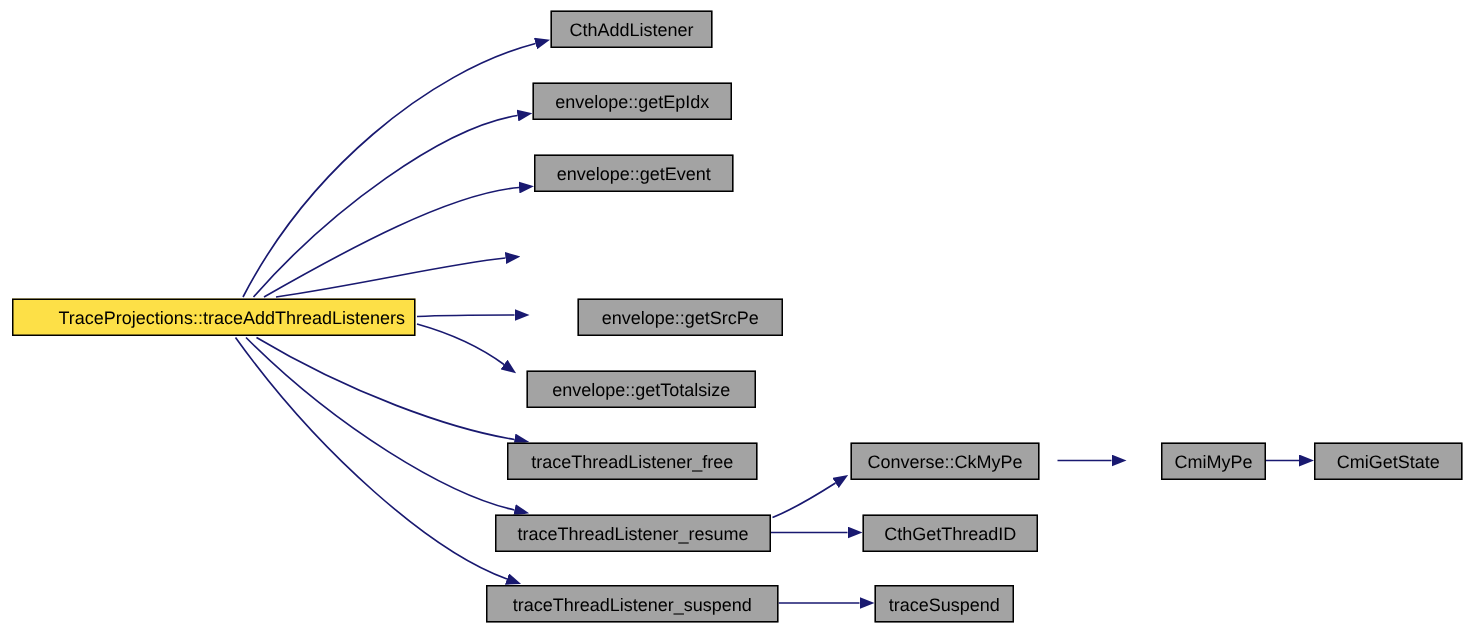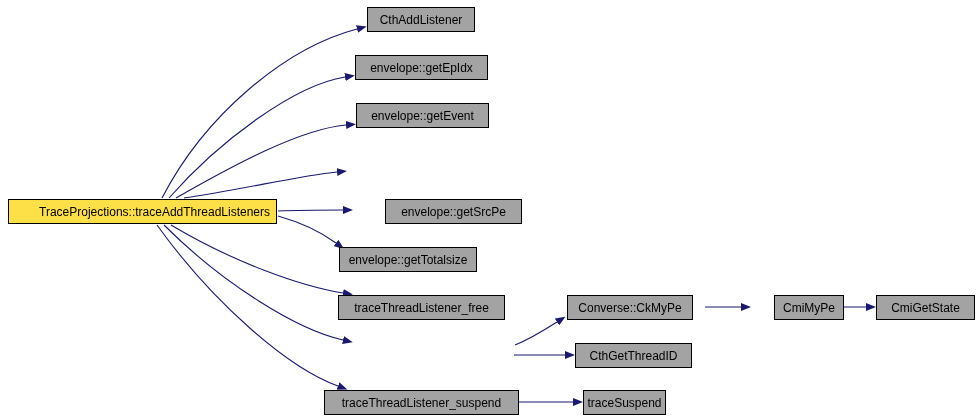--- a/index.html
+++ b/index.html
@@ -30,7 +30,7 @@
   .n-getevent    {left:356px;top:103px;width:133px;}
   .n-getmsgtype  {left:347px;top:151px;width:150px;}
   .n-getsrcpe    {left:353px;top:199px;width:137px;margin-left:32px;}
-  .n-gettotalsize{left:339px;top:247px;width:138px;}
+  .n-gettotalsize{left:351px;top:247px;width:153px;}
   .n-free        {left:338px;top:295px;width:167px;}
   .n-resume      {left:330px;top:343px;width:184px;}
   .n-suspend     {left:324px;top:390px;width:195px;}

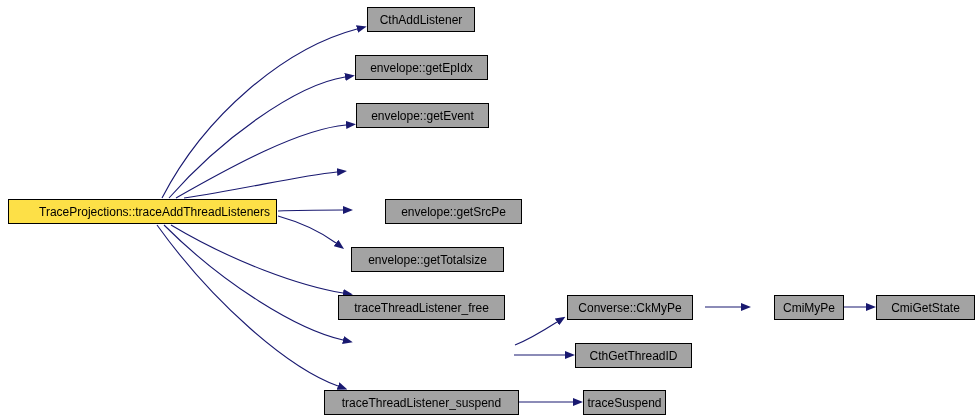--- a/index.html
+++ b/index.html
@@ -75,6 +75,7 @@
   <div class="node n-getsrcpe">envelope::getSrcPe</div>
   <div class="node n-gettotalsize">envelope::getTotalsize</div>
   <div class="node n-free">traceThreadListener_free</div>
+  <div class="node n-resume">traceThreadListener_resume</div>
   <div class="node n-suspend">traceThreadListener_suspend</div>
   <div class="node n-ckmype">Converse::CkMyPe</div>
   <div class="node n-cthgetthreadid">CthGetThreadID</div>

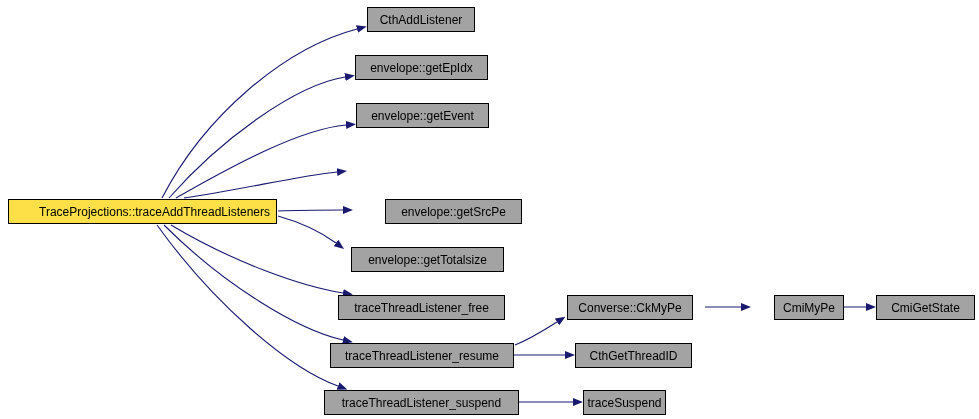--- a/index.html
+++ b/index.html
@@ -36,7 +36,7 @@
   .n-suspend     {left:324px;top:390px;width:195px;}
   .n-ckmype      {left:567px;top:295px;width:126px;}
   .n-cthgetthreadid{left:575px;top:343px;width:117px;}
-  .n-tracesuspend{left:583px;top:390px;width:83px;}
+  .n-tracesuspend{left:583px;top:390px;width:93px;}
   .n-cmimype     {left:774px;top:295px;width:70px;}
   .n-cmigetstate {left:876px;top:295px;width:99px;}
 </style>

